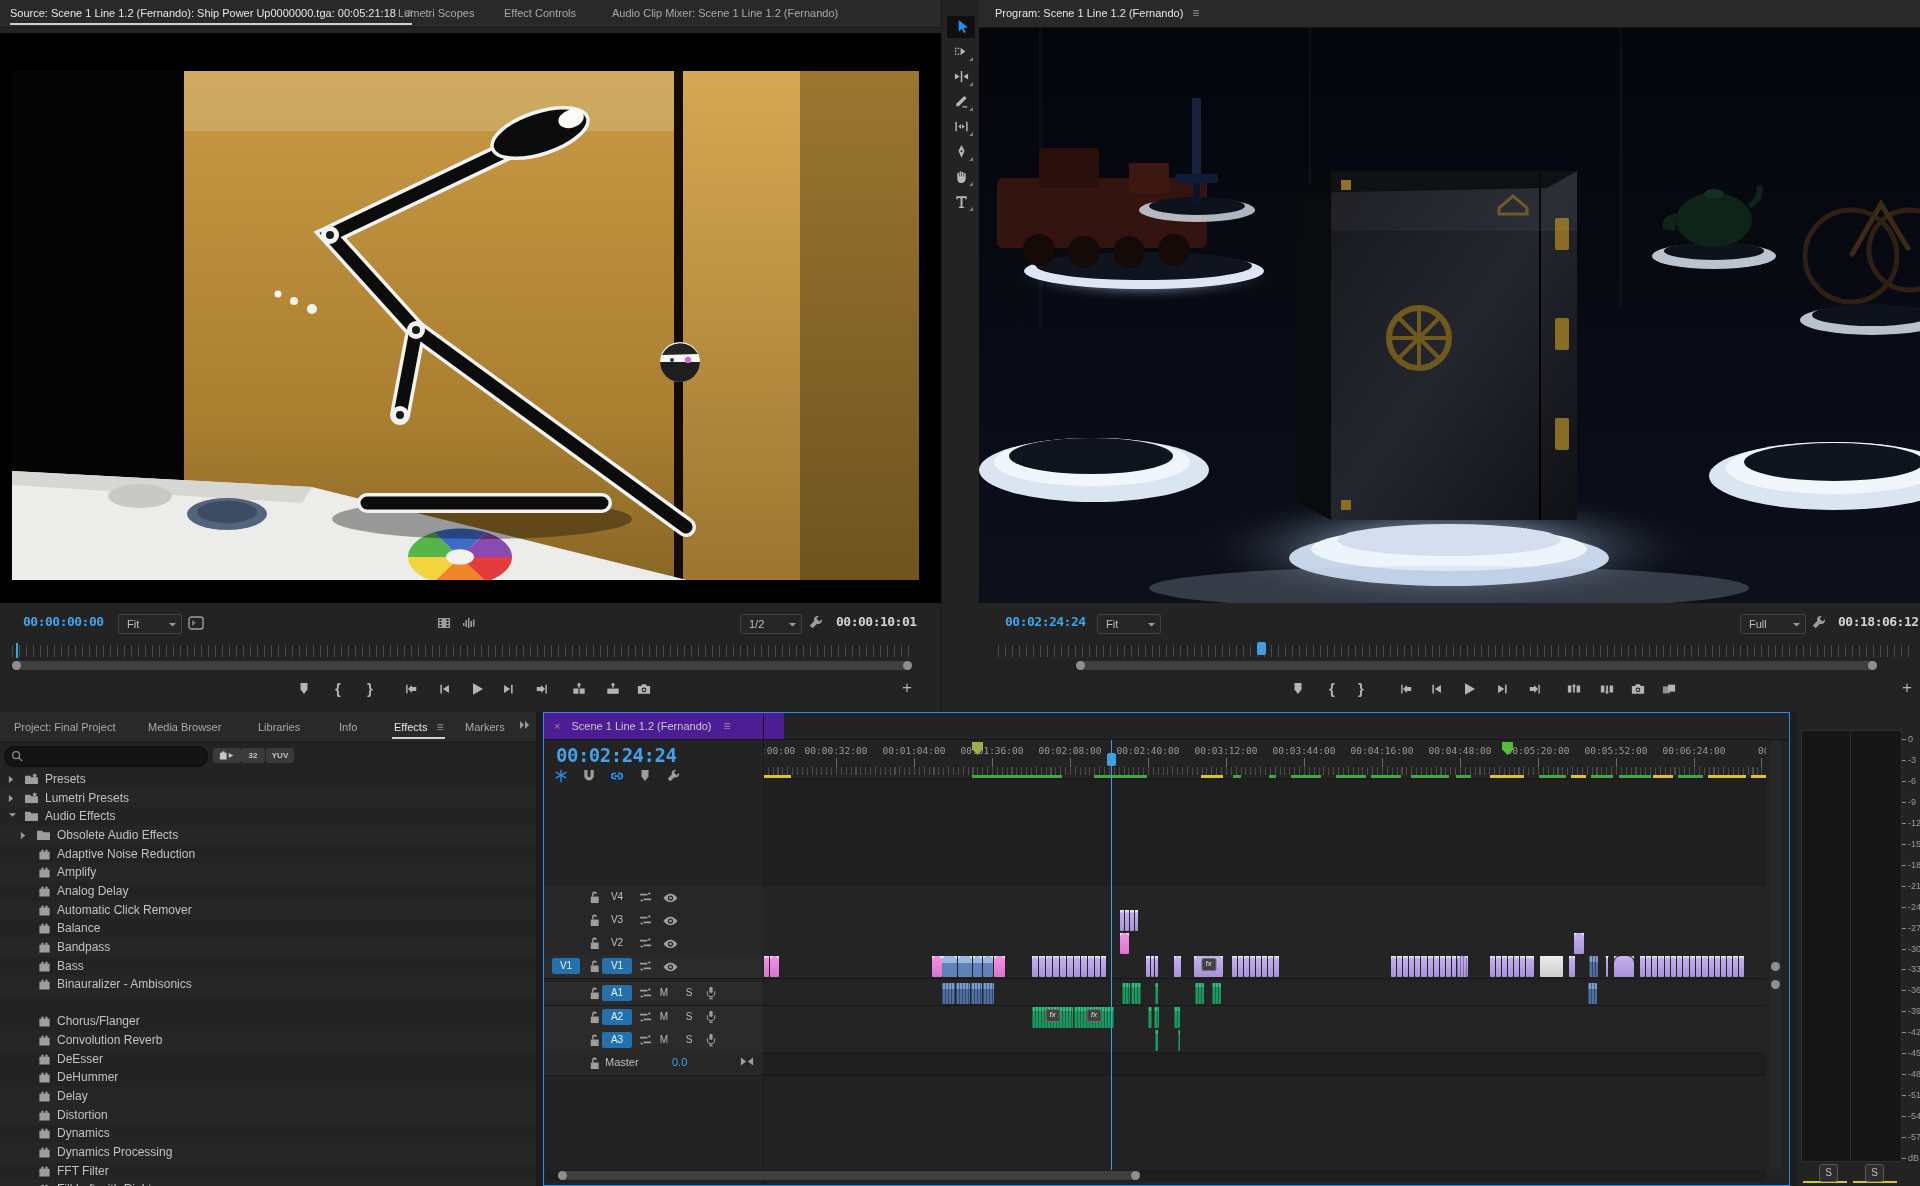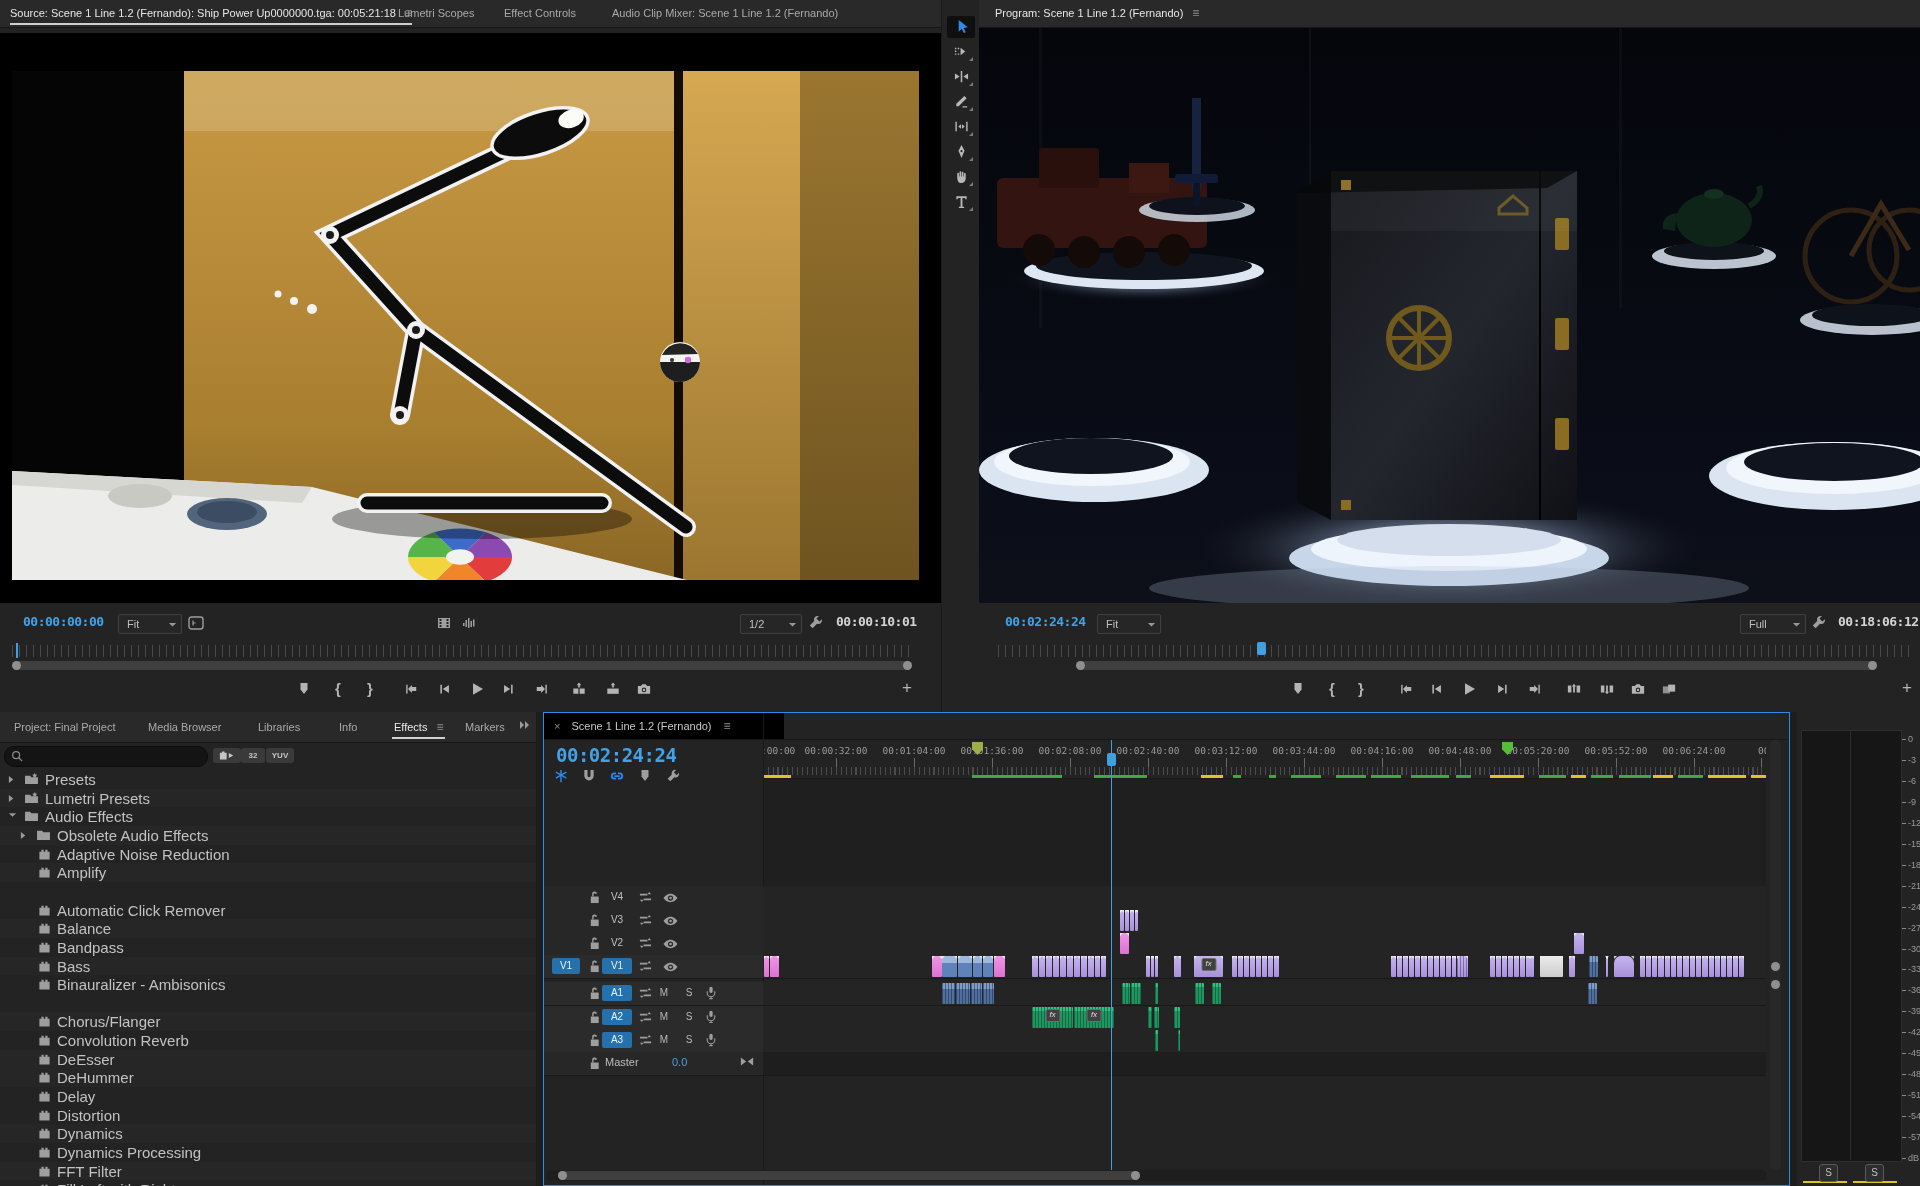--- a/index.html
+++ b/index.html
@@ -63,7 +63,7 @@
   .trow .lbl{position:absolute;top:0;}
   
   #timeline{left:543px;top:712px;width:1247px;height:474px;border:1px solid #2d8ceb;box-sizing:border-box;background:#232323;}
-  #tl-tab{position:absolute;left:0;top:0;width:240px;height:26px;line-height:26px;background:#000000;color:#c9c9c9;}
+  #tl-tab{position:absolute;left:0;top:0;width:240px;height:26px;line-height:26px;background:#4c1d95;color:#c9c9c9;}
   #tl-tabstrip{position:absolute;left:0;top:0;right:0;height:26px;border-bottom:1px solid #181818;background:#232323;}
   #tl-timecode{position:absolute;left:12px;top:31px;font-size:19px;}
   #tl-toolbar{position:absolute;left:10px;top:56px;height:18px;}

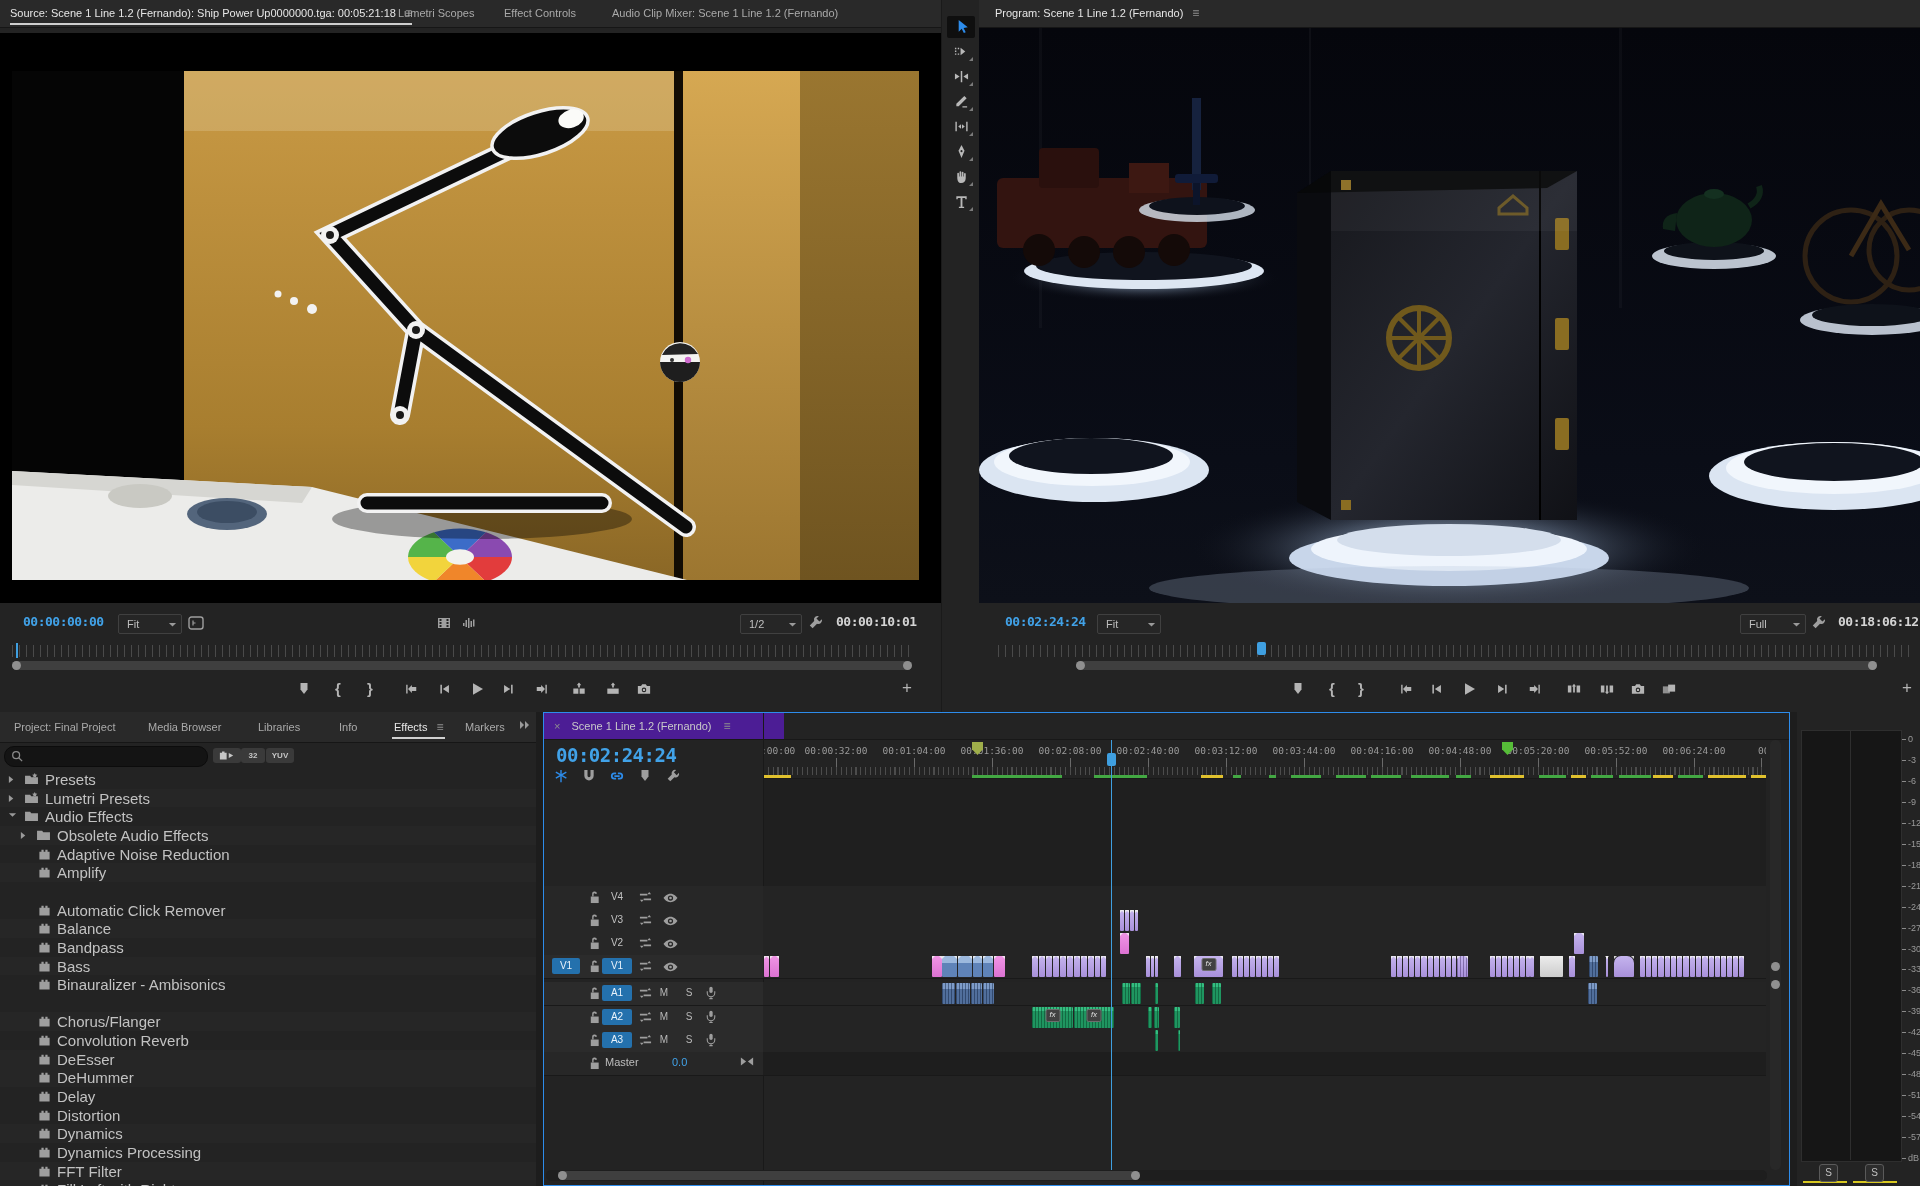--- a/index.html
+++ b/index.html
@@ -53,7 +53,7 @@
           font-size:8px;font-weight:bold;line-height:15px;padding:0 3px;text-align:center;}
   .filter svg{width:16px;height:11px;margin-top:2px;fill:currentColor;}
   #tree{position:absolute;left:0;top:58px;right:0;bottom:0;overflow:hidden;}
-  .trow{position:absolute;left:0;right:0;height:19px;line-height:19px;color:#c2c2c2;font-size:15px;}
+  .trow{position:absolute;left:0;right:0;height:19px;line-height:19px;color:#c2c2c2;font-size:12px;}
   .trow:nth-child(even){background:#262626;}
   .trow .icon{position:absolute;top:3px;}
   .trow .chev{top:5px;color:#9a9a9a;}

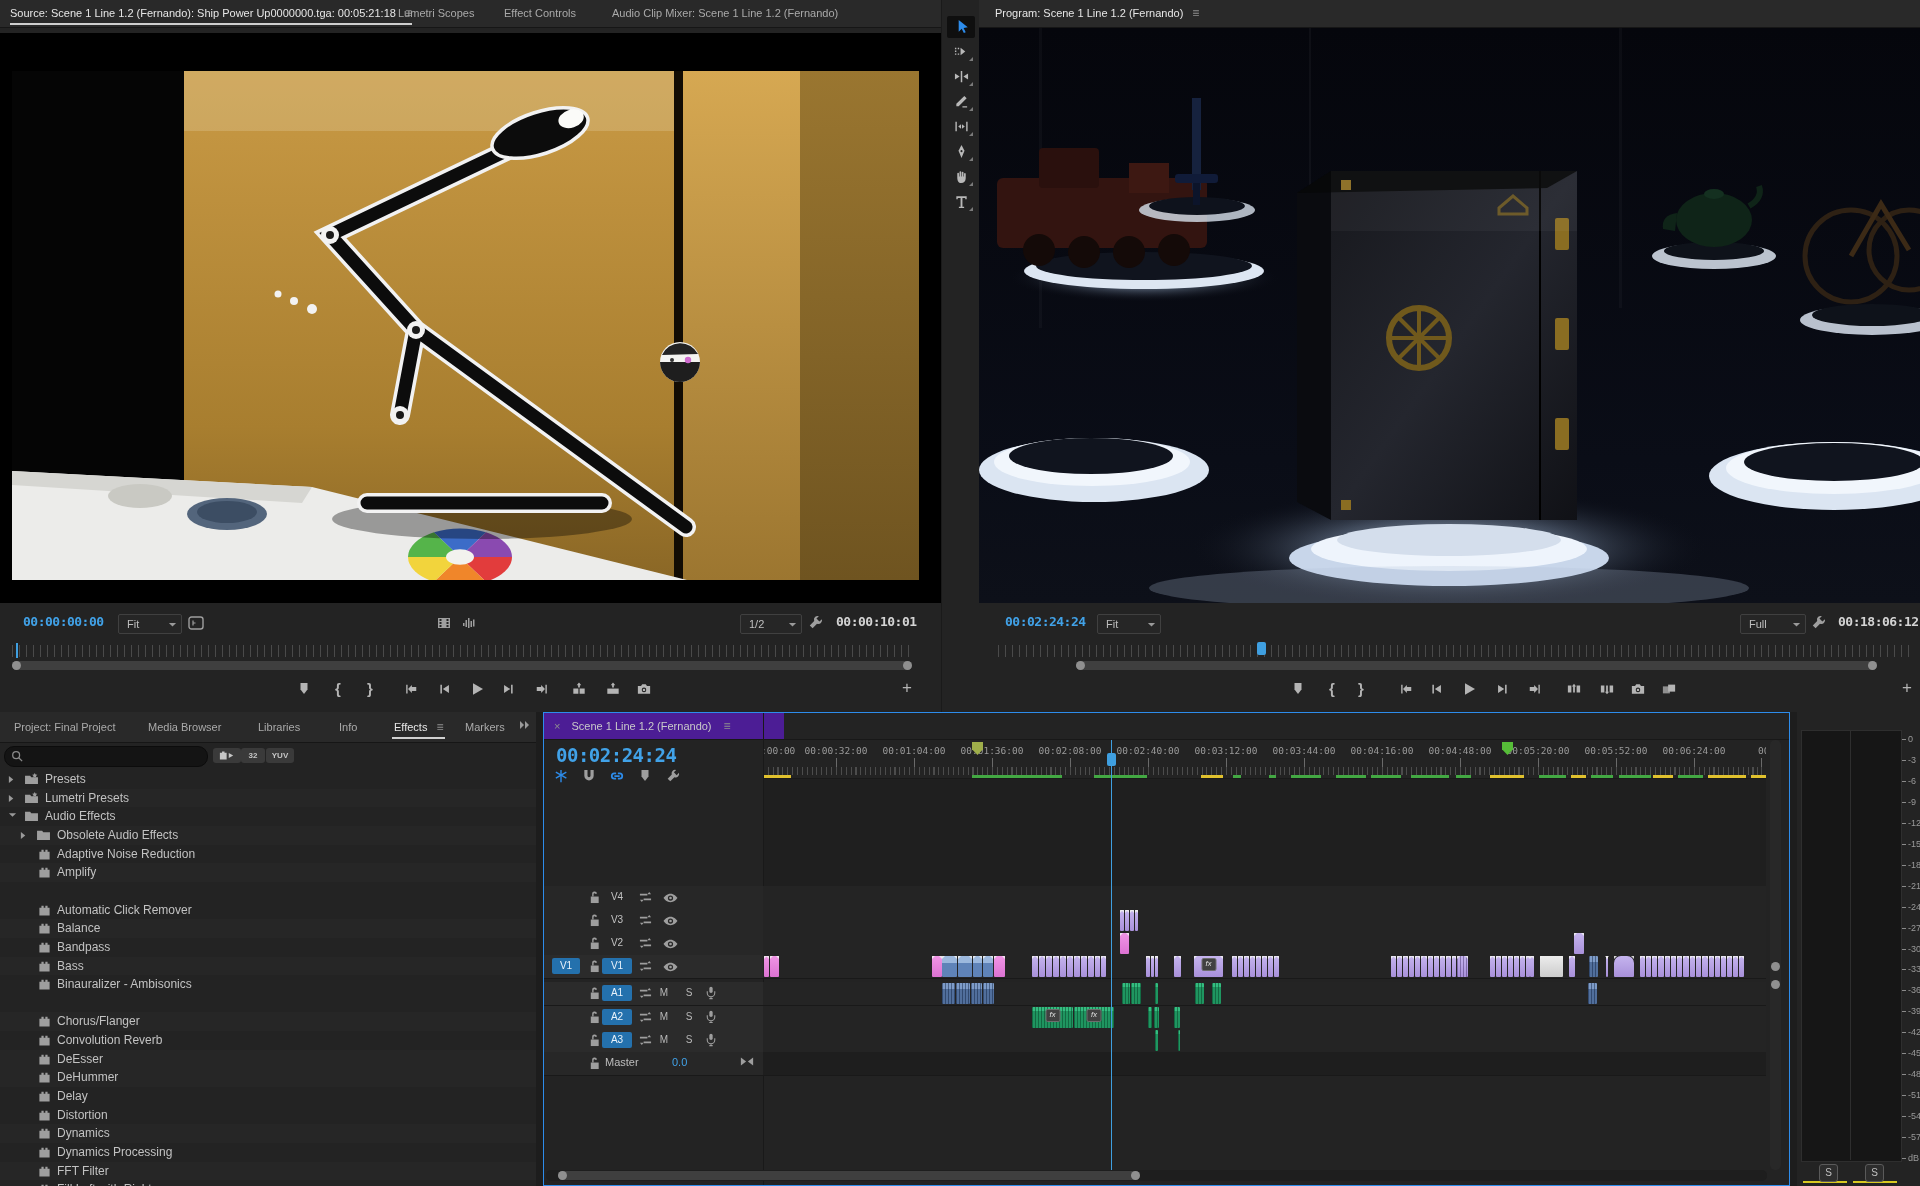--- a/index.html
+++ b/index.html
@@ -610,6 +610,14 @@
           </span>
           <span class="lbl" style="left: 57px;">Amplify</span>
         </div>
+        <div class="trow" style="top: 111.9px; height: 18.65px;">
+          <span class="icon eff" style="left: 38px;">
+            <svg viewBox="0 0 14 14">
+              <path d="M1.5 4h2.2V2h2.4v2h1.8V2h2.4v2h2.2v8.5h-11z"></path>
+            </svg>
+          </span>
+          <span class="lbl" style="left: 57px;">Analog Delay</span>
+        </div>
         <div class="trow" style="top: 130.55px; height: 18.65px;">
           <span class="icon eff" style="left: 38px;">
             <svg viewBox="0 0 14 14">

